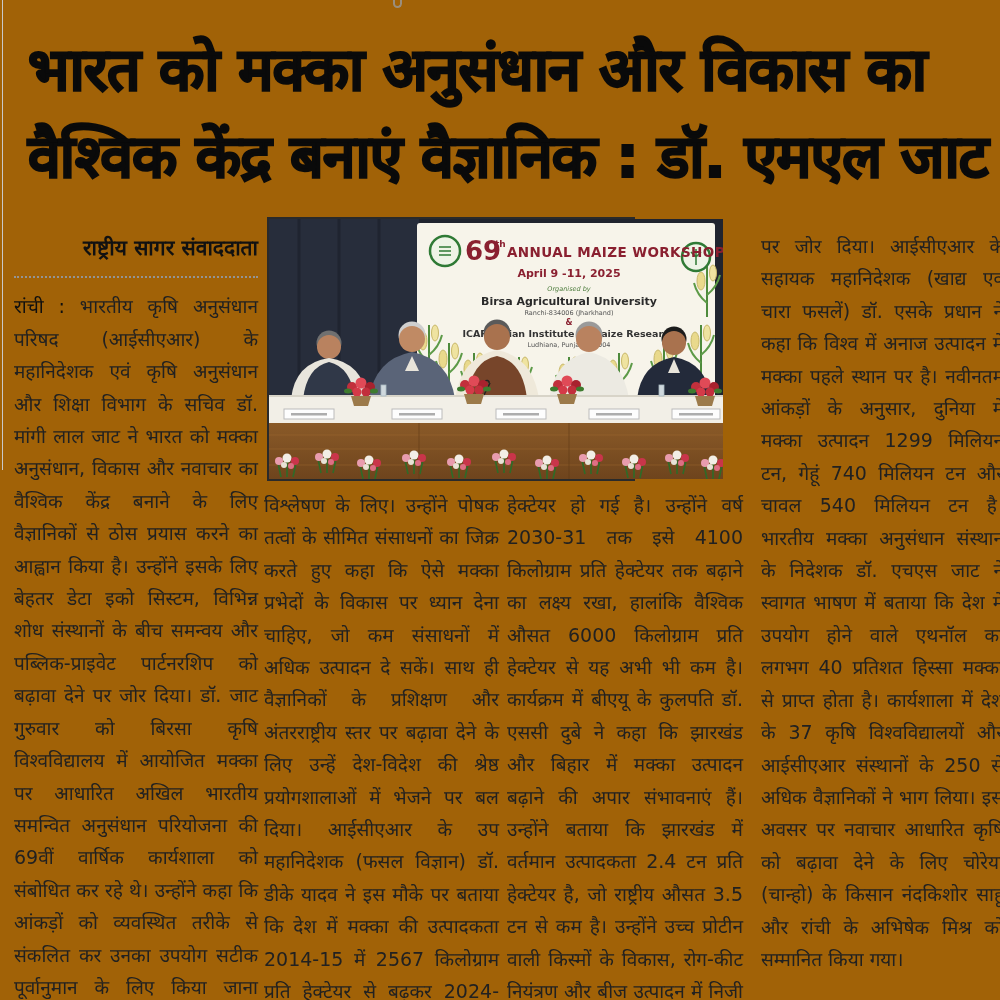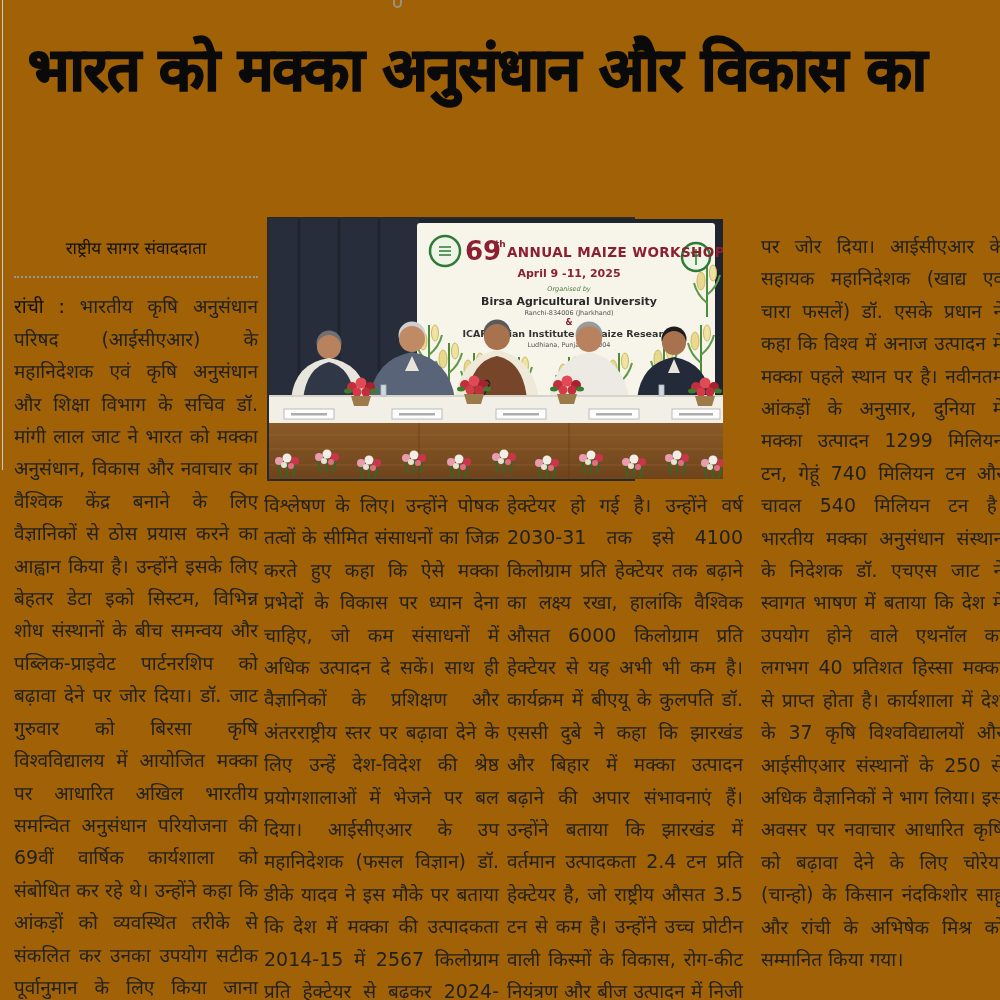--- a/index.html
+++ b/index.html
@@ -38,6 +38,7 @@
 
   <div class="headline">
     <span class="hl">भारत को मक्का अनुसंधान और विकास का</span>
+    <span class="hl">वैश्विक केंद्र बनाएं वैज्ञानिक : डॉ. एमएल जाट</span>
   </div>
 
   <div class="col col1">

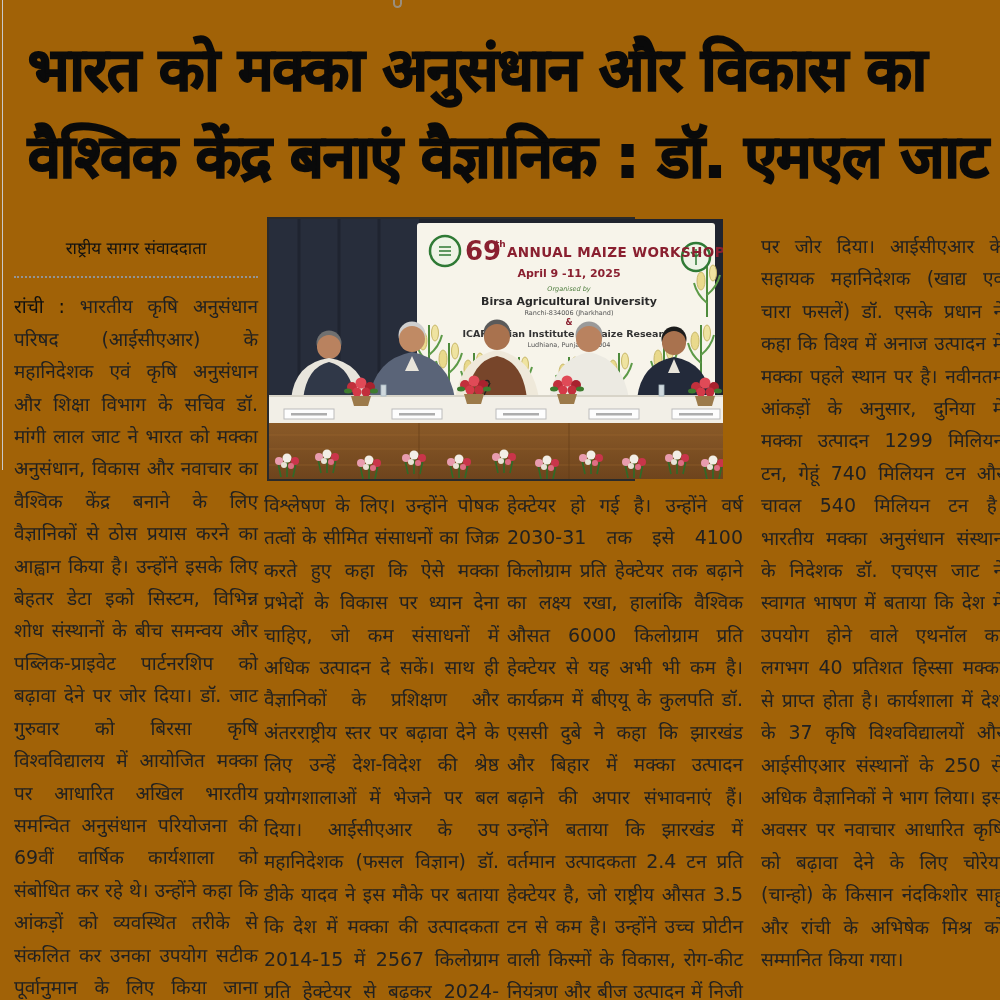--- a/index.html
+++ b/index.html
@@ -21,7 +21,7 @@
   .col2 { left:264px; top:489px; width:235px; height:511px; }
   .col3 { left:507px; top:489px; width:236px; height:511px; }
   .col4 { left:761px; top:230px; width:243px; height:770px; }
-  .byline { text-align:center; font-weight:normal; font-size:17px; color:#111;
+  .byline { text-align:right; font-weight:bold; font-size:21px; color:#111;
     padding:2px 0 12px; border-bottom:2px dotted #949494; margin-bottom:12px; }
   .dateline { font-weight:normal; color:#0f0f0f; }
   .photo-frame { position:absolute; left:267px; top:217px; width:368px; height:264px;

